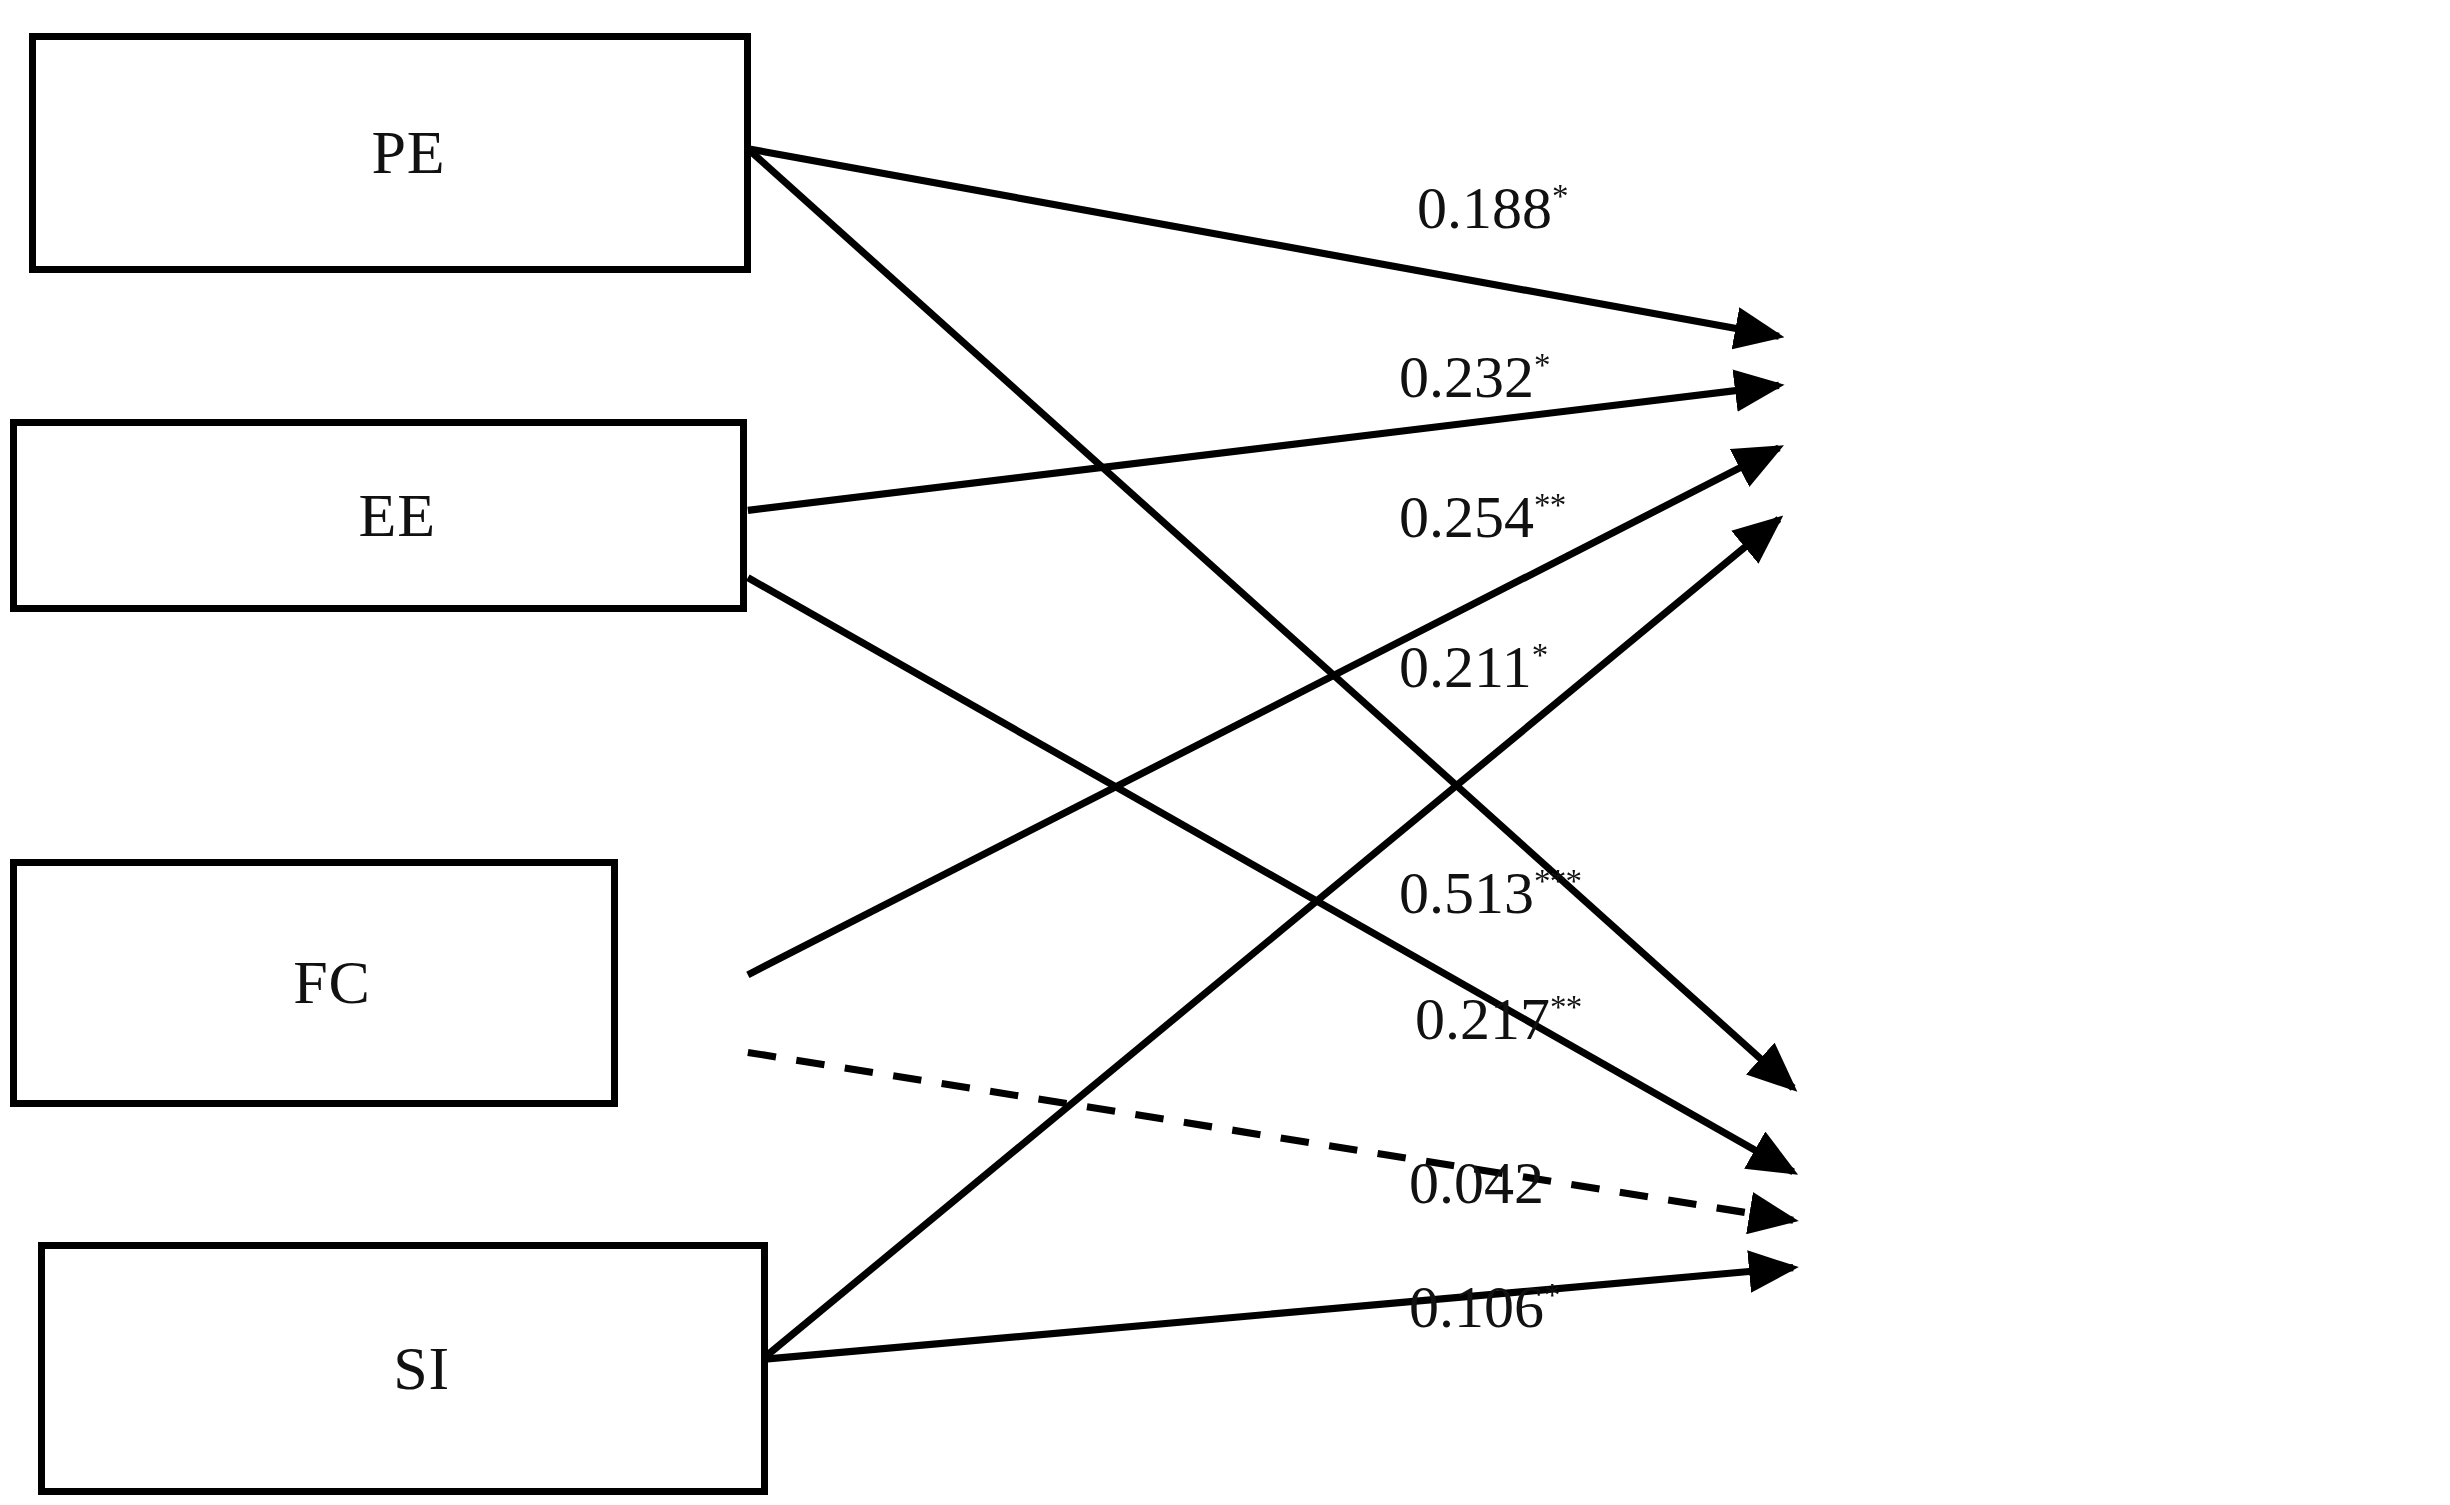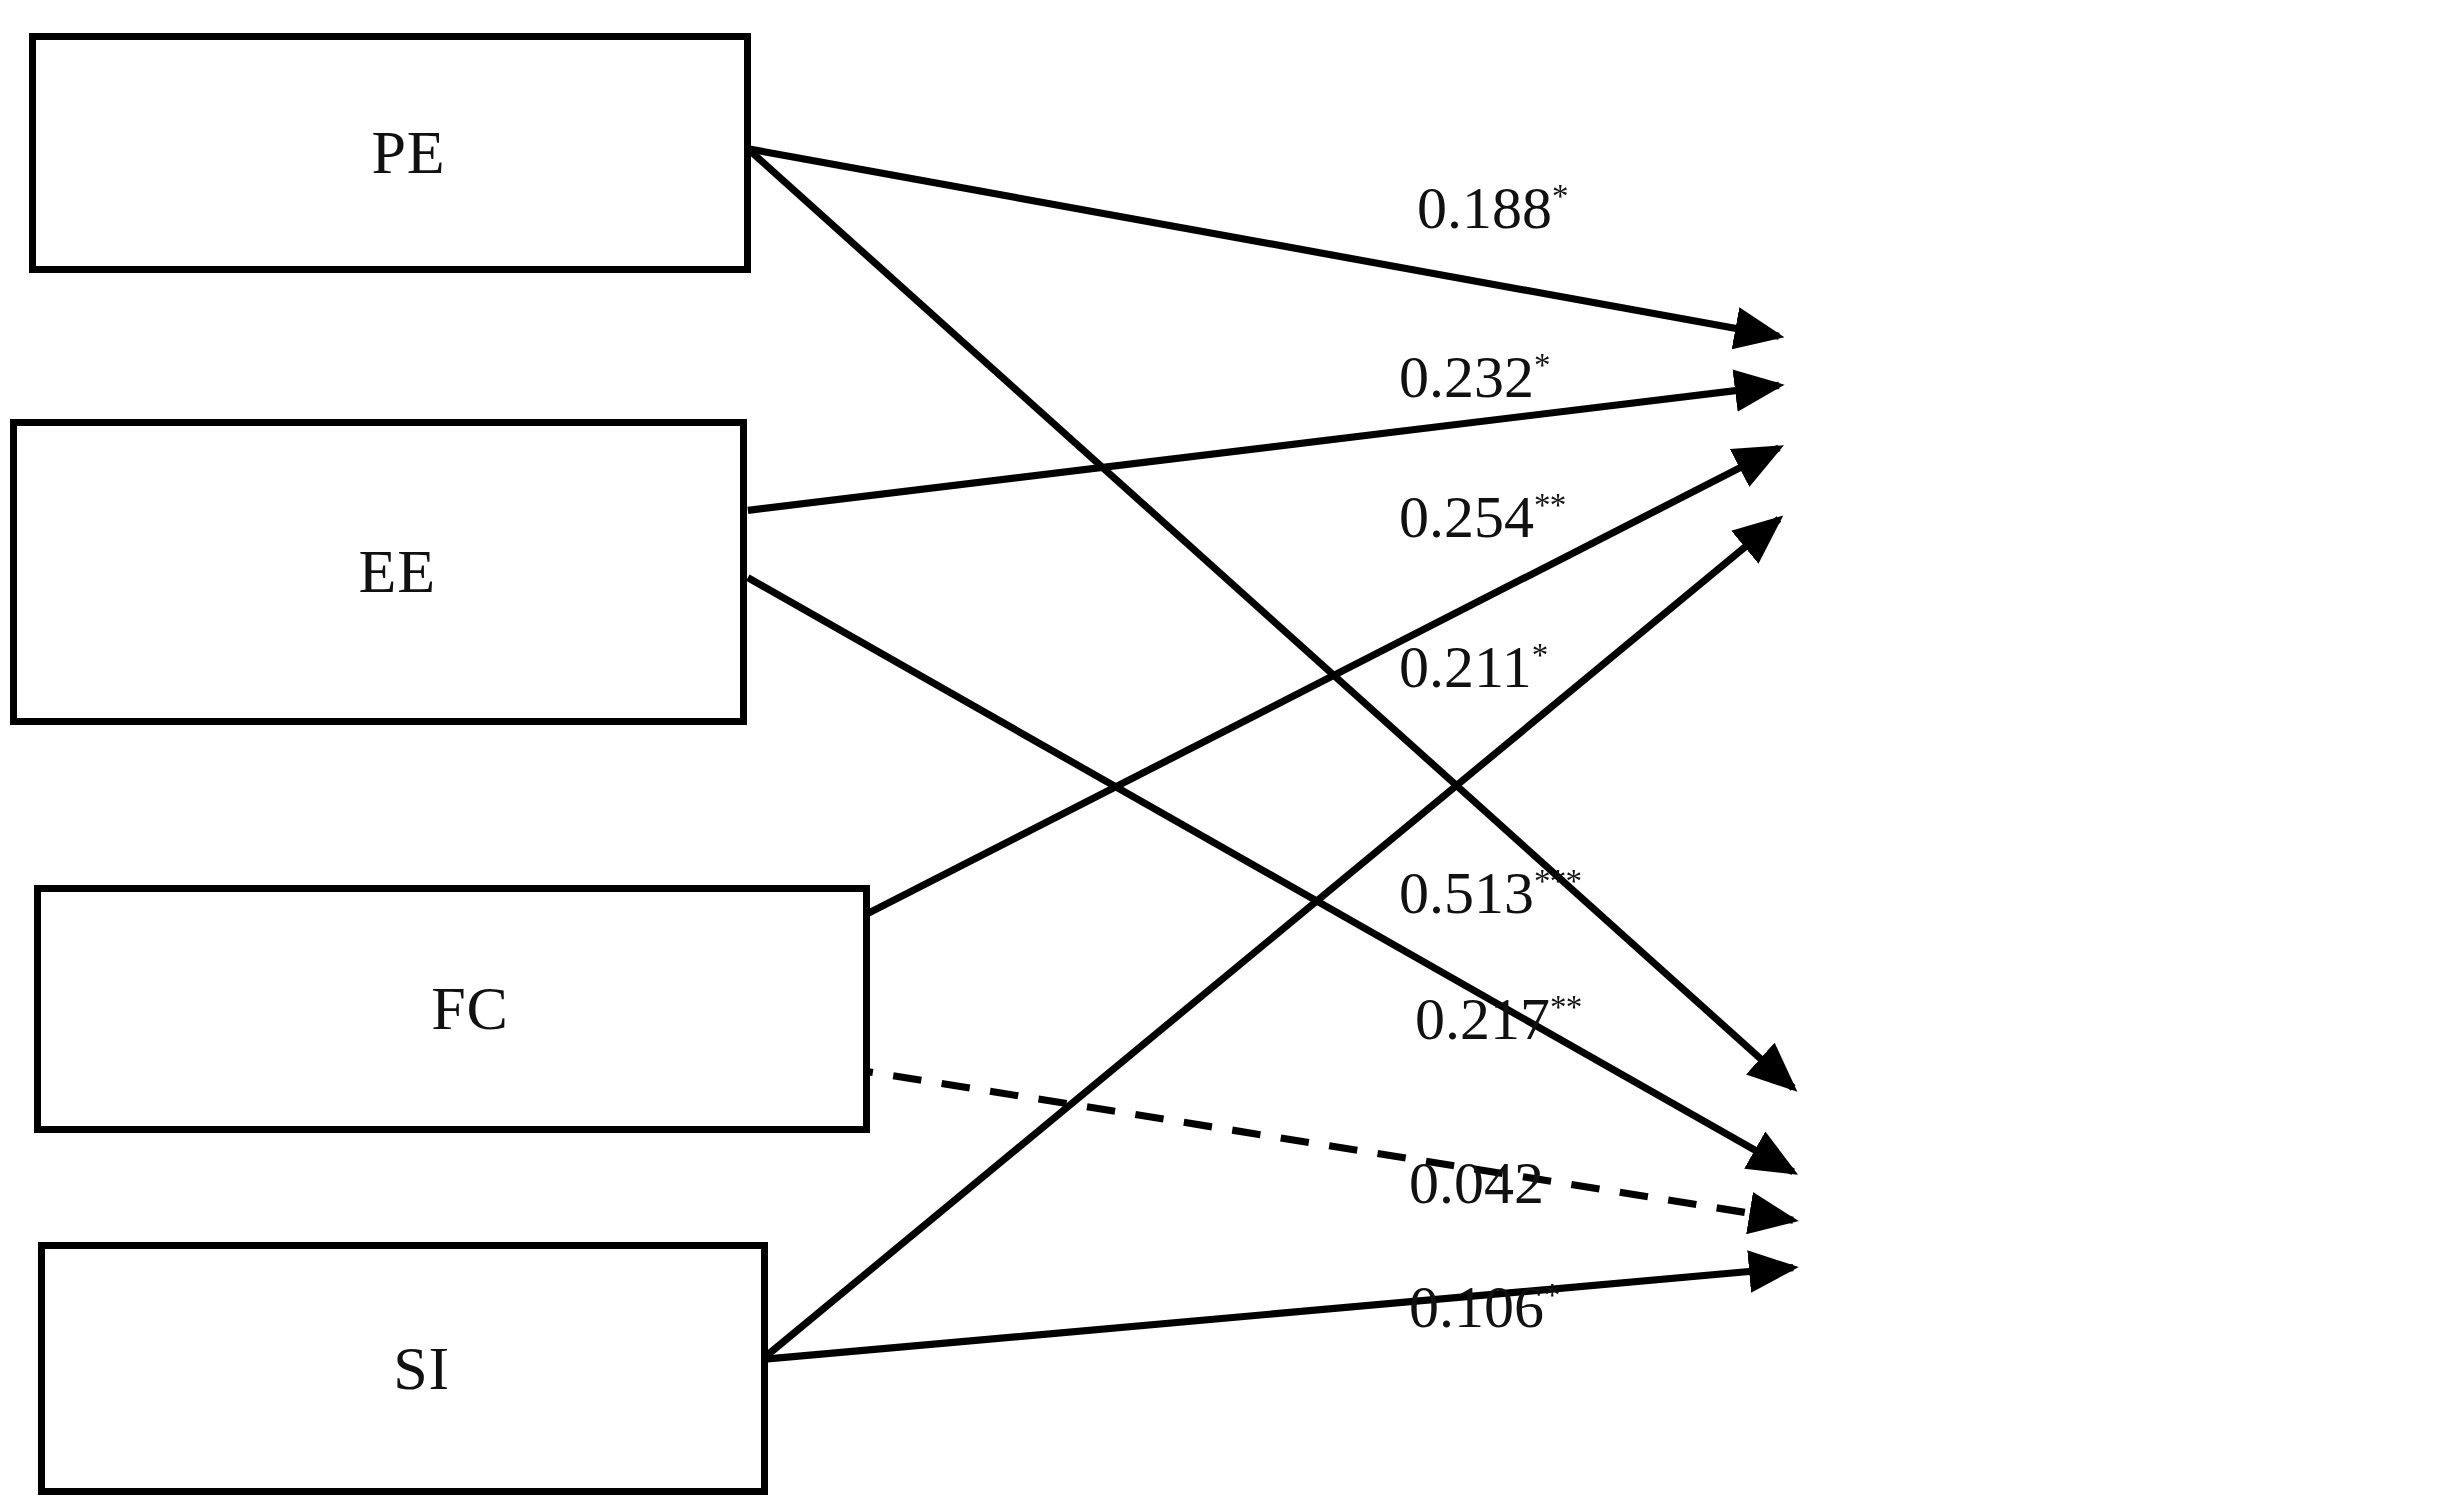--- a/index.html
+++ b/index.html
@@ -96,7 +96,7 @@
     <span class="node-name">PE</span>
   </div>
 
-  <div class="node-box" id="box-ee" style="left: 10.3px; top: 419px; width: 737px; height: 306px; align-items: center;">
+  <div class="node-box" id="box-ee" style="left: 10.3px; top: 419px; width: 737px; height: 193px; align-items: center;">
     <span class="node-name">EE</span>
   </div>
 

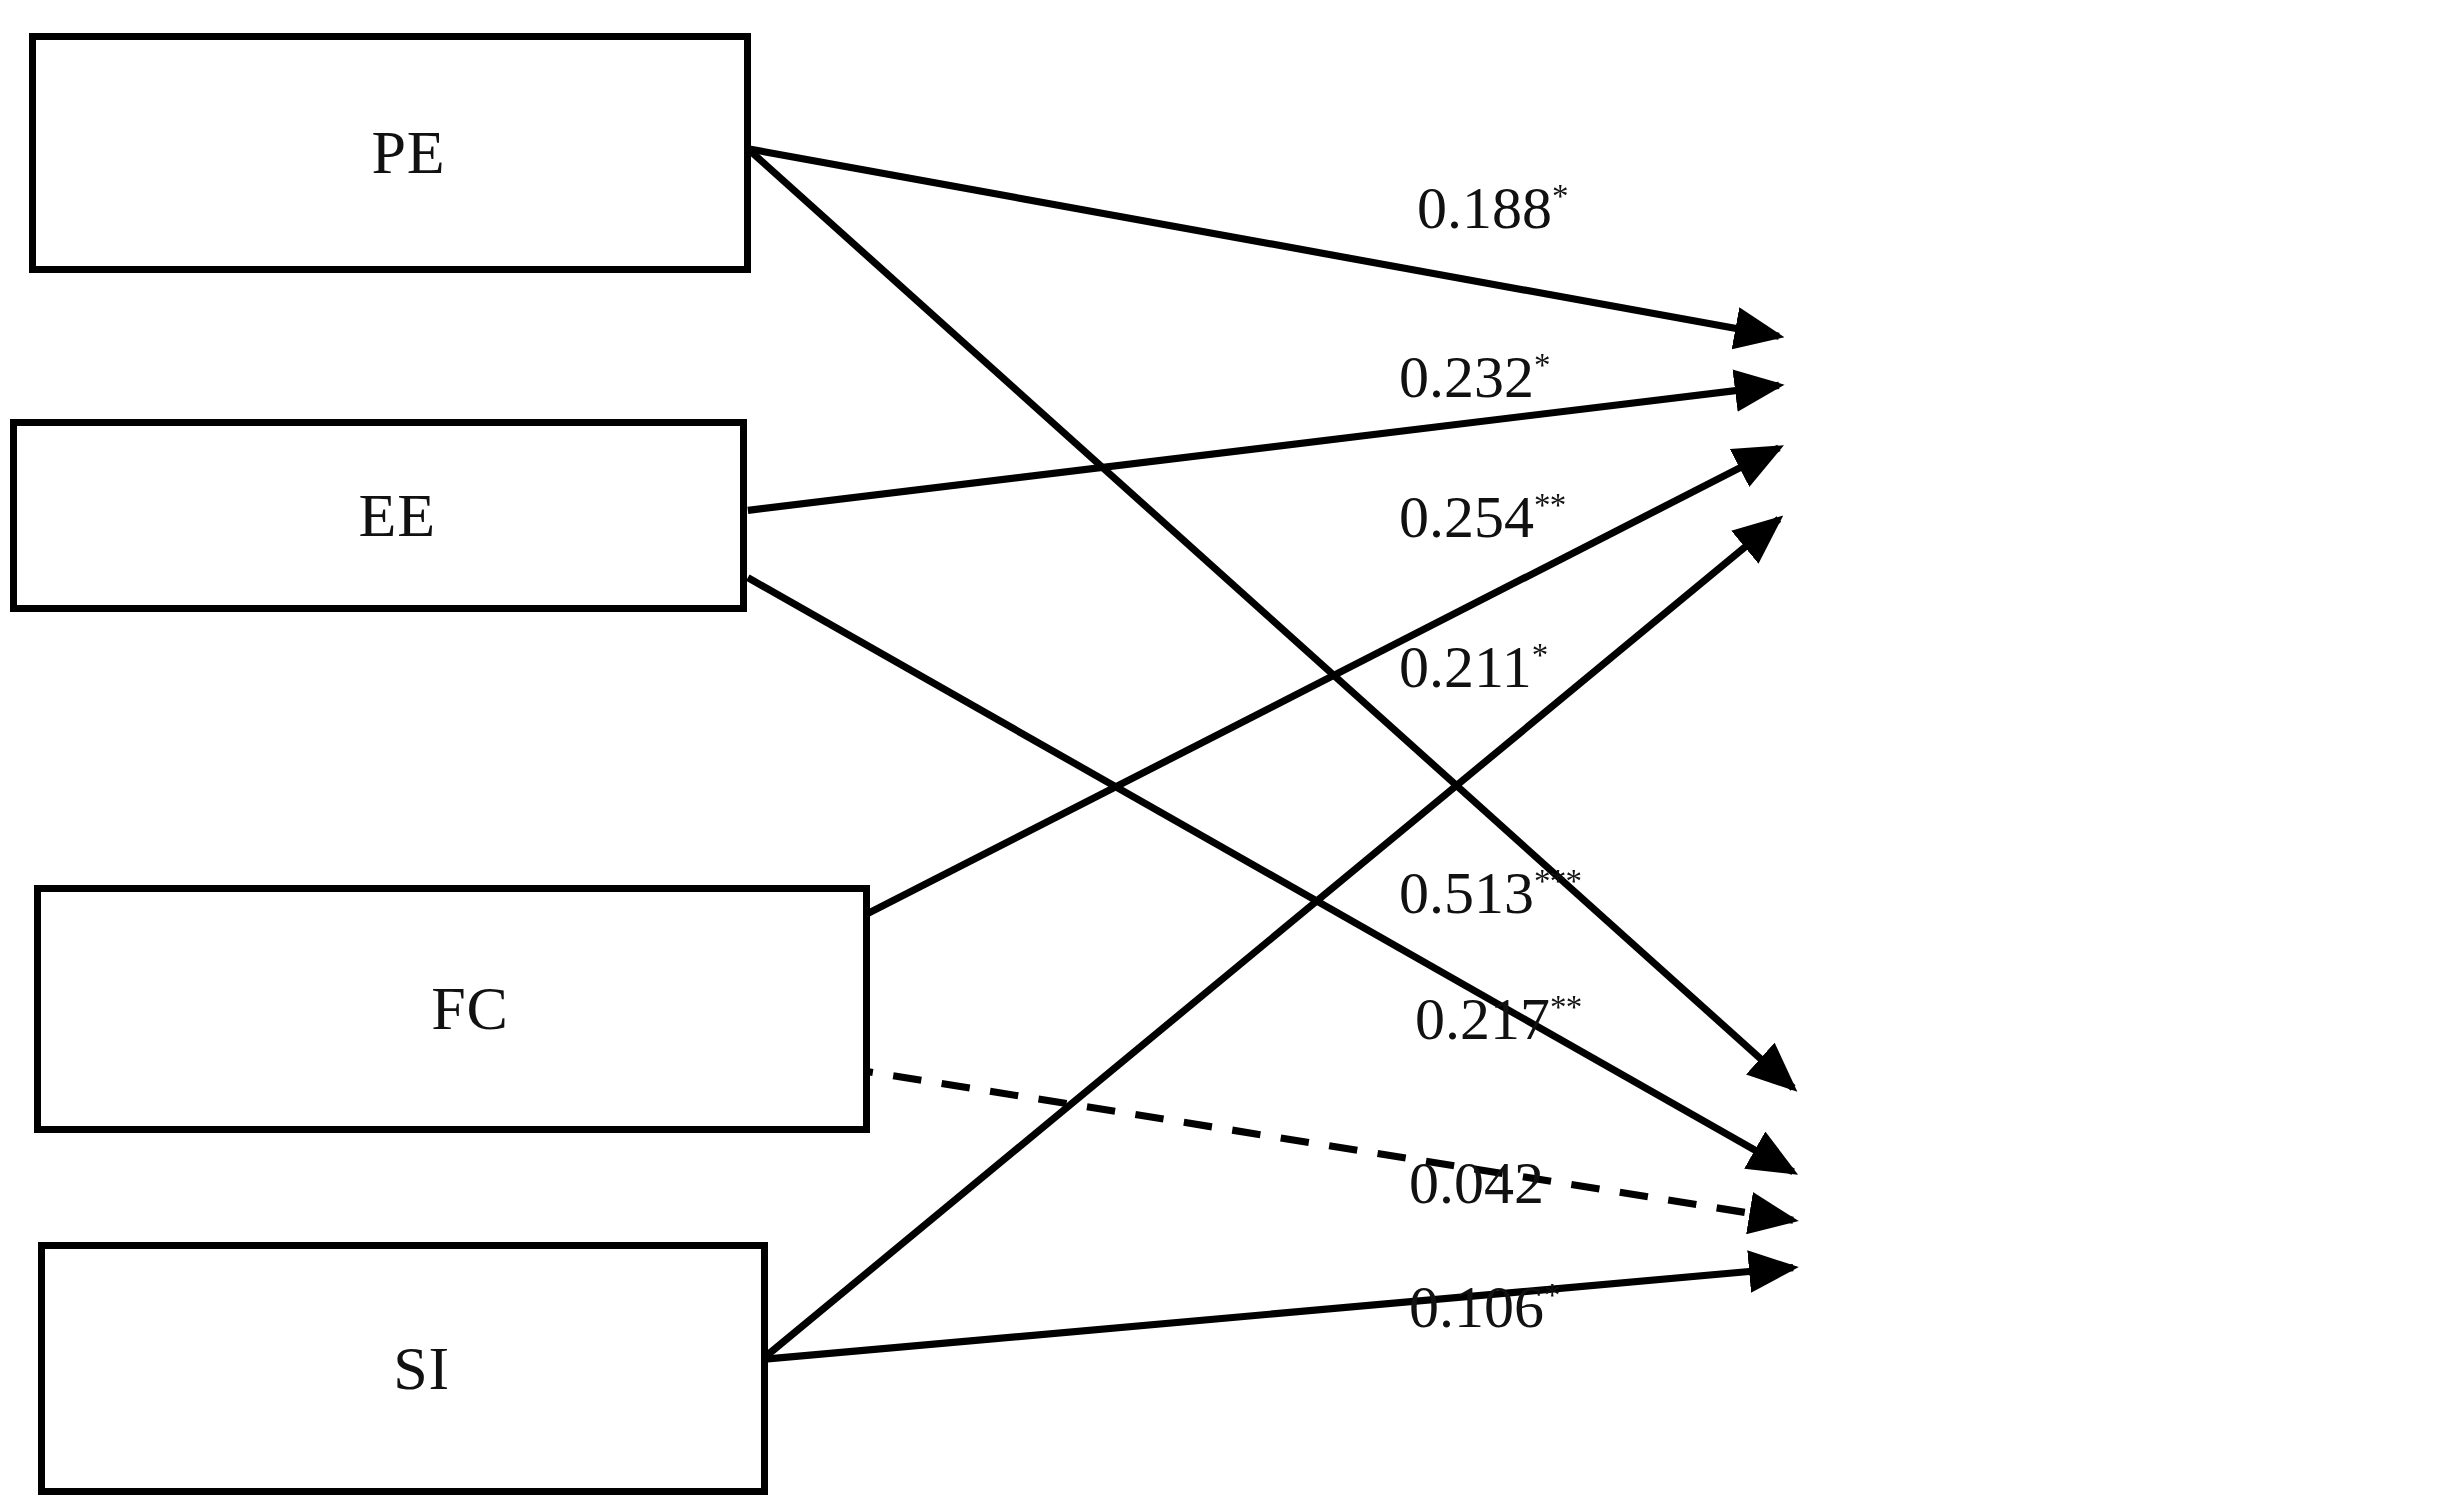--- a/index.html
+++ b/index.html
@@ -100,7 +100,7 @@
     <span class="node-name">EE</span>
   </div>
 
-  <div class="node-box" id="box-fc" style="left: 9.5px; top: 885px; width: 836px; height: 248px; margin-left: 24px;">
+  <div class="node-box" id="box-fc" style="left: 9.5px; top: 859px; width: 608px; height: 248px;">
     <span class="node-name">FC</span>
   </div>
 

